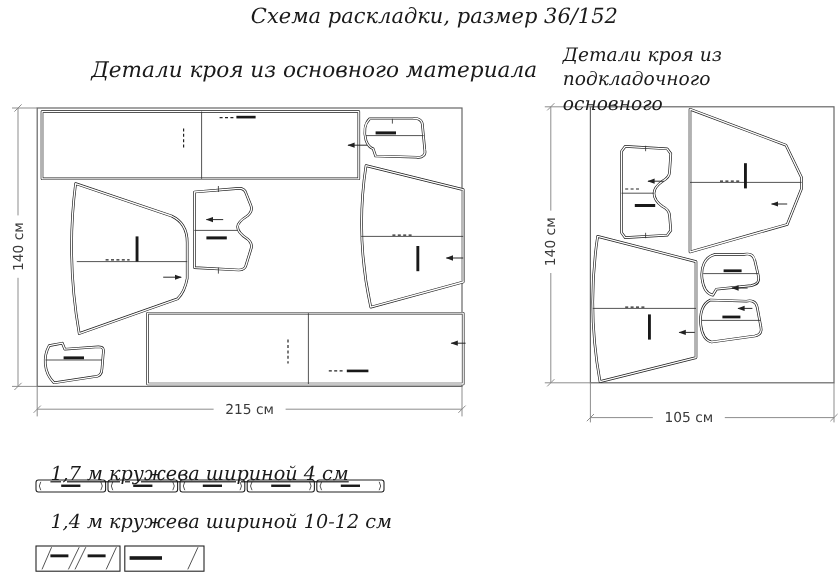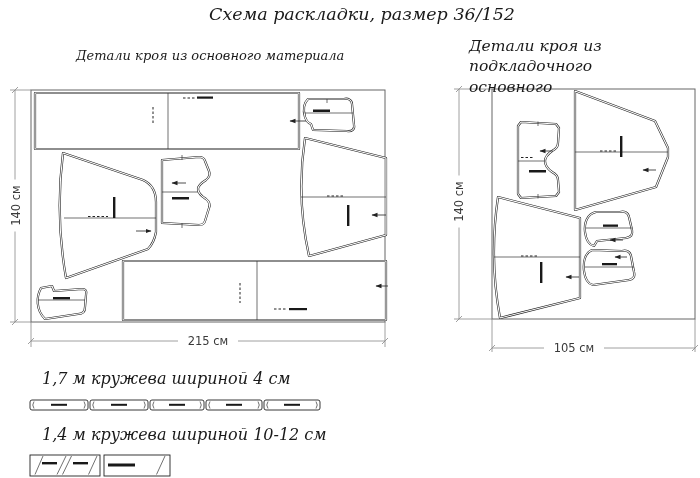--- a/index.html
+++ b/index.html
@@ -9,7 +9,7 @@
   .txt{position:absolute;z-index:2;color:#1a1a1a;}
   .serif-it{font-family:"DejaVu Serif",serif;font-style:italic;padding-left:12px;}
   .title{left:0;top:4px;width:700px;text-align:center;font-size:17.5px;}
-  .subtitle-left{left:64px;top:48px;font-size:13px;}
+  .subtitle-left{left:64px;top:48px;font-size:18px;}
   .subtitle-right{left:457px;top:36px;width:242px;font-size:15.5px;line-height:1.32;}
   .dimlabel{font-size:11.5px;color:#3a3a3a;background:#fff;text-align:center;line-height:15px;}
   .dim-v-left{left:-10px;top:198px;width:52px;height:15px;transform:rotate(-90deg);}

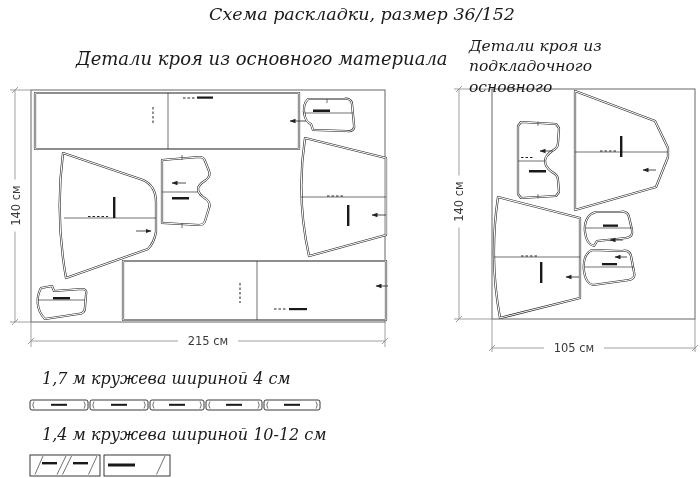--- a/index.html
+++ b/index.html
@@ -16,7 +16,7 @@
   .dim-h-left{left:178px;top:334px;width:60px;}
   .dim-v-right{left:433px;top:194px;width:52px;height:15px;transform:rotate(-90deg);}
   .dim-h-right{left:544px;top:341px;width:60px;}
-  .caption1{left:30px;top:369px;font-size:16px;}
+  .caption1{left:30px;top:385px;font-size:16px;text-decoration:underline;}
   .caption2{left:30px;top:425px;font-size:16px;}
   
   .fabric{fill:none;stroke:#666;stroke-width:1;}

